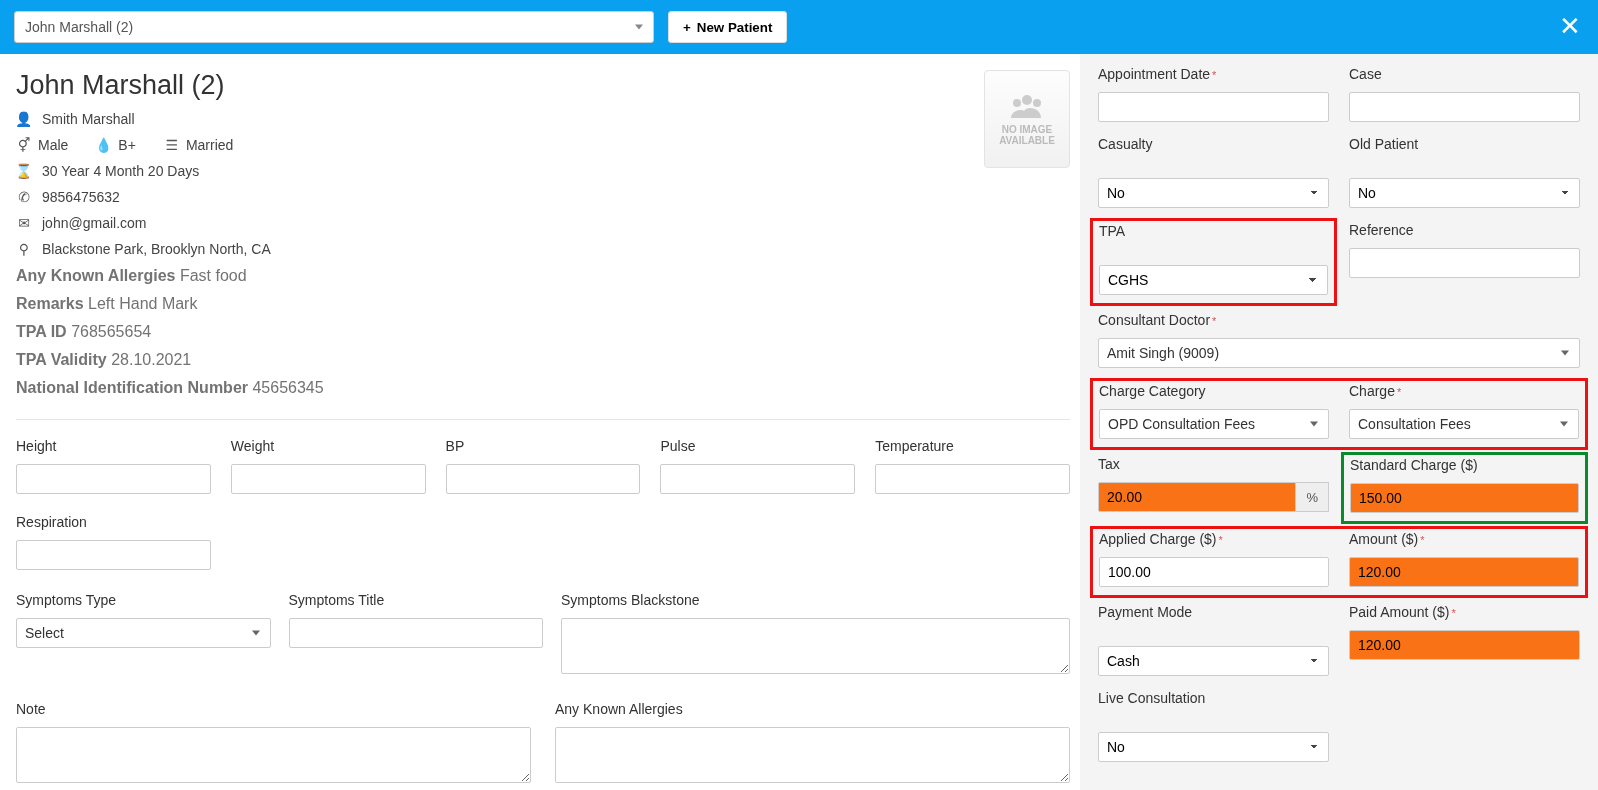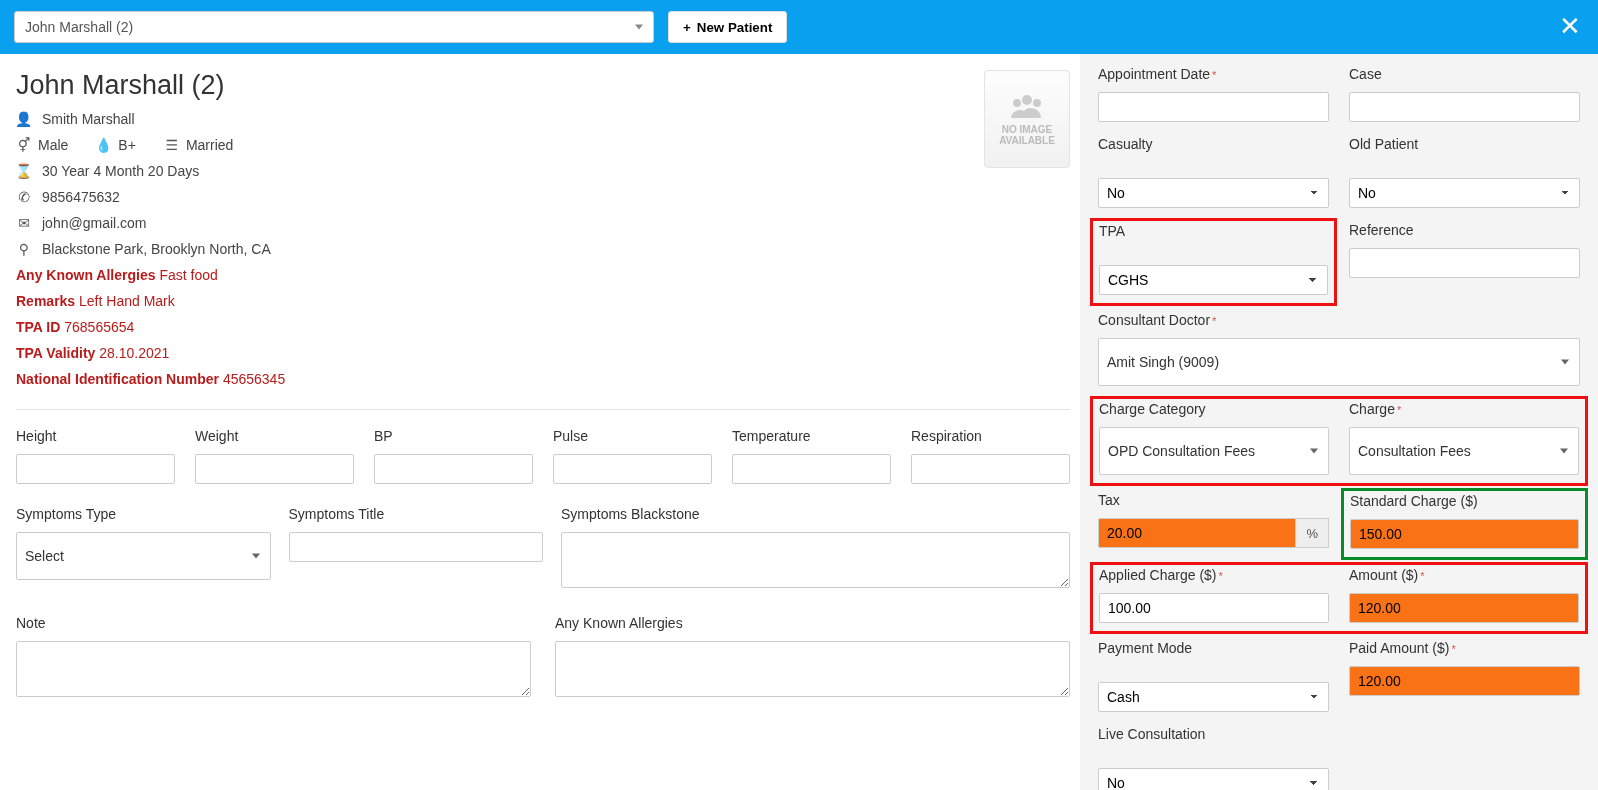--- a/index.html
+++ b/index.html
@@ -104,7 +104,7 @@
     .icon { width: 16px; display: inline-flex; justify-content: center; color: #555; }
     .info-item { display: flex; align-items: center; gap: 6px; }
     .multi-info { display: flex; gap: 28px; }
-    .detail-row { margin-bottom: 10px; font-size: 14px; color: #b91c1c; }
+    .detail-row { margin-bottom: 10px; font-size: 16px; color: #737373; }
     .detail-row .lbl { font-weight: 700; }
     
     .no-image {

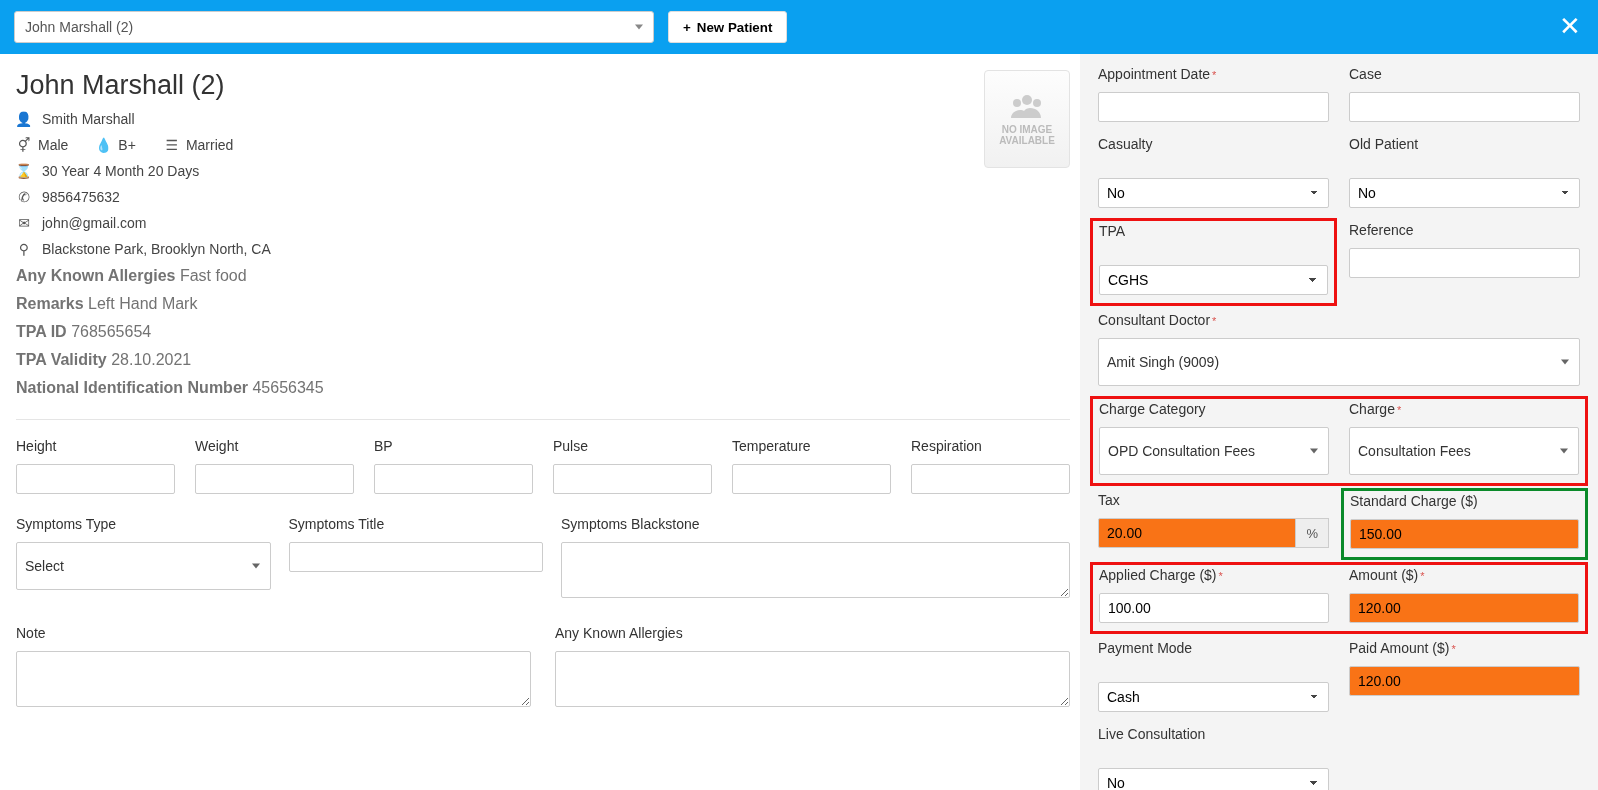--- a/index.html
+++ b/index.html
@@ -157,7 +157,7 @@
     .select-box {
       border: 1px solid #ccc;
       border-radius: 2px;
-      height: 48px;
+      height: 30px;
       padding: 4px 24px 4px 8px;
       background: #fff;
       display: flex;

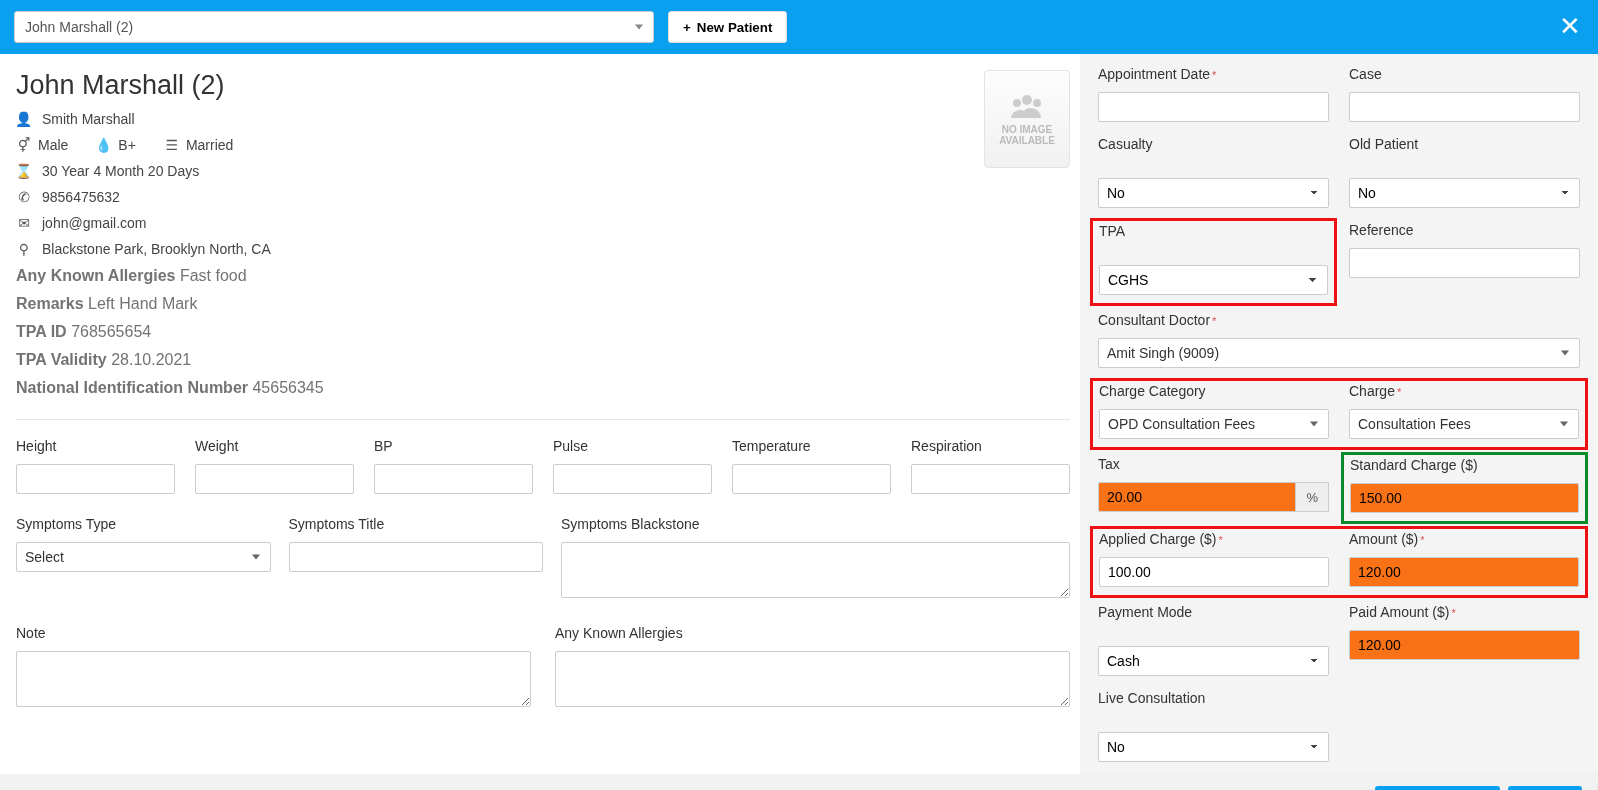--- a/index.html
+++ b/index.html
@@ -127,7 +127,7 @@
     
     .vitals-grid {
       display: grid;
-      grid-template-columns: repeat(6, 1fr);
+      grid-template-columns: repeat(5, 1fr);
       gap: 20px;
       margin-bottom: 22px;
     }

